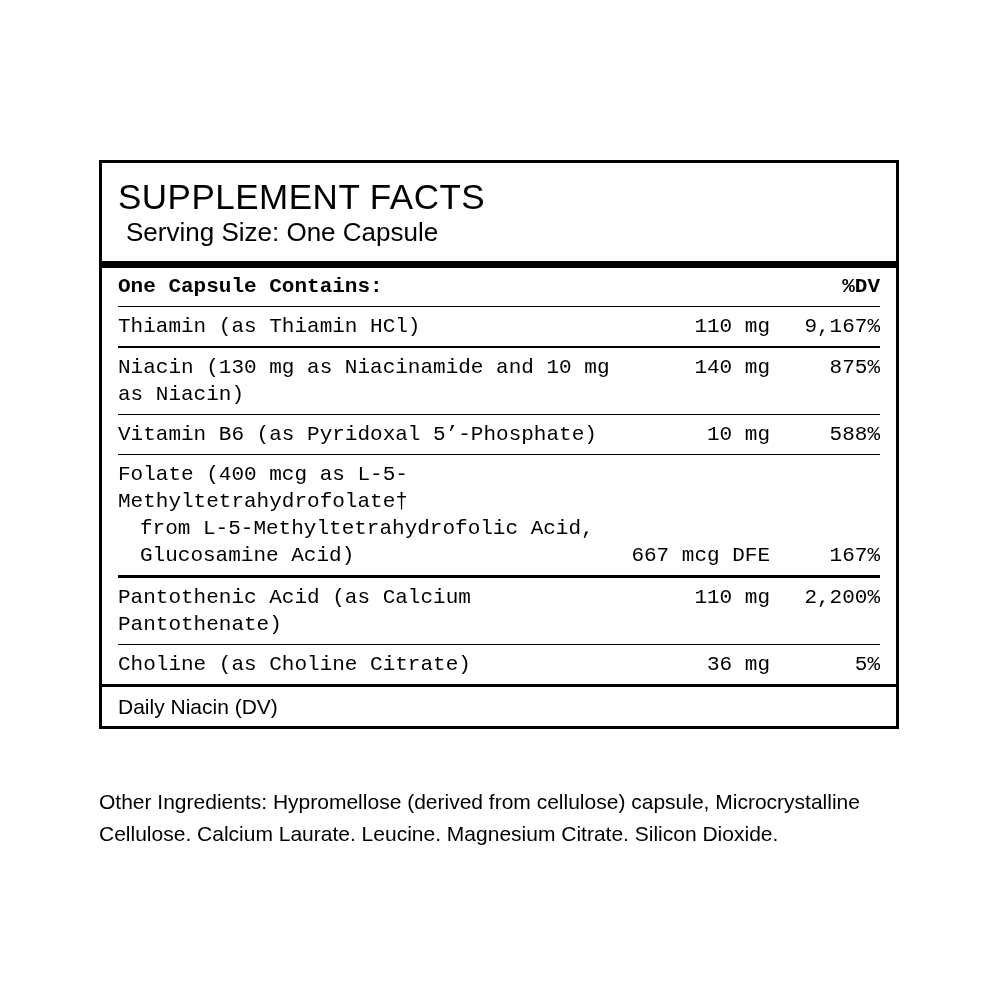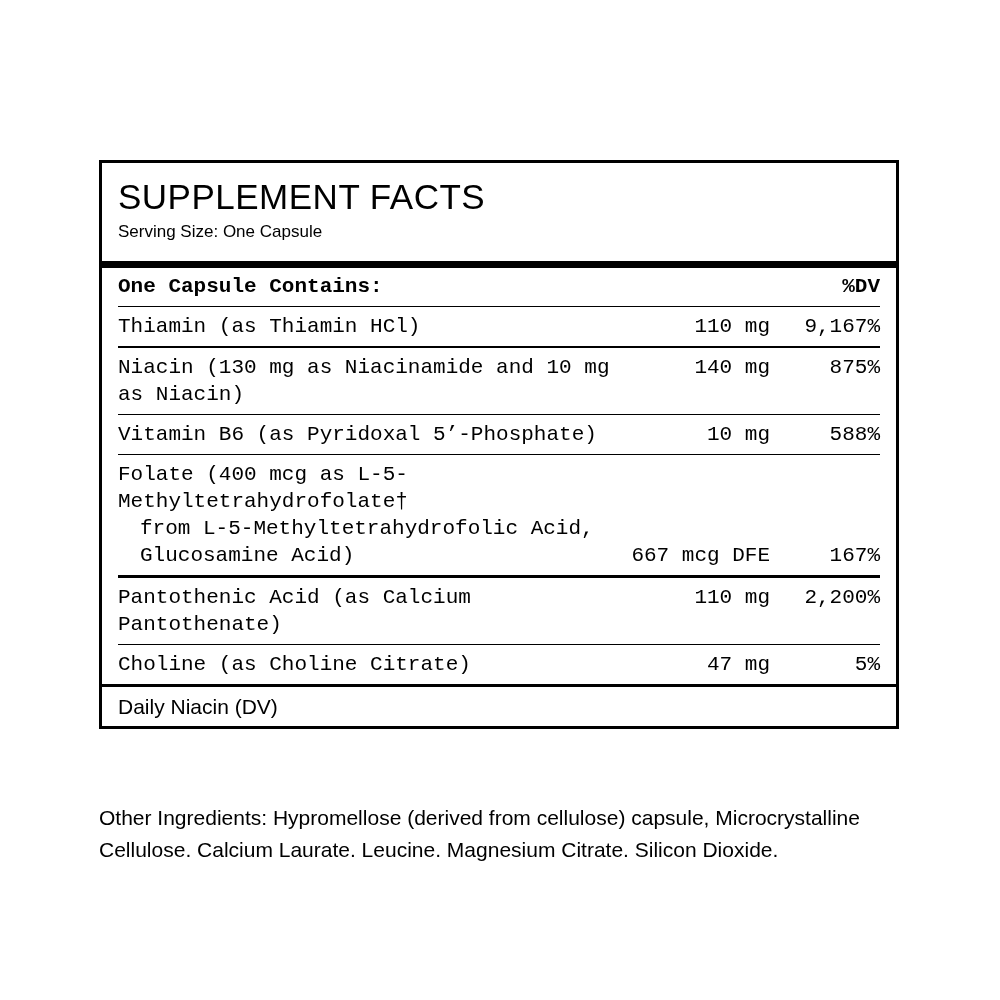--- a/index.html
+++ b/index.html
@@ -42,9 +42,9 @@
     white-space: nowrap;
   }
   .serving {
-    font-size: 17px;
+    font-size: 26px;
     line-height: 26px;
-    margin: 0 0 10px 0;
+    margin: 0 0 10px 8px;
   }
   .rule-thick {
     height: 7px;

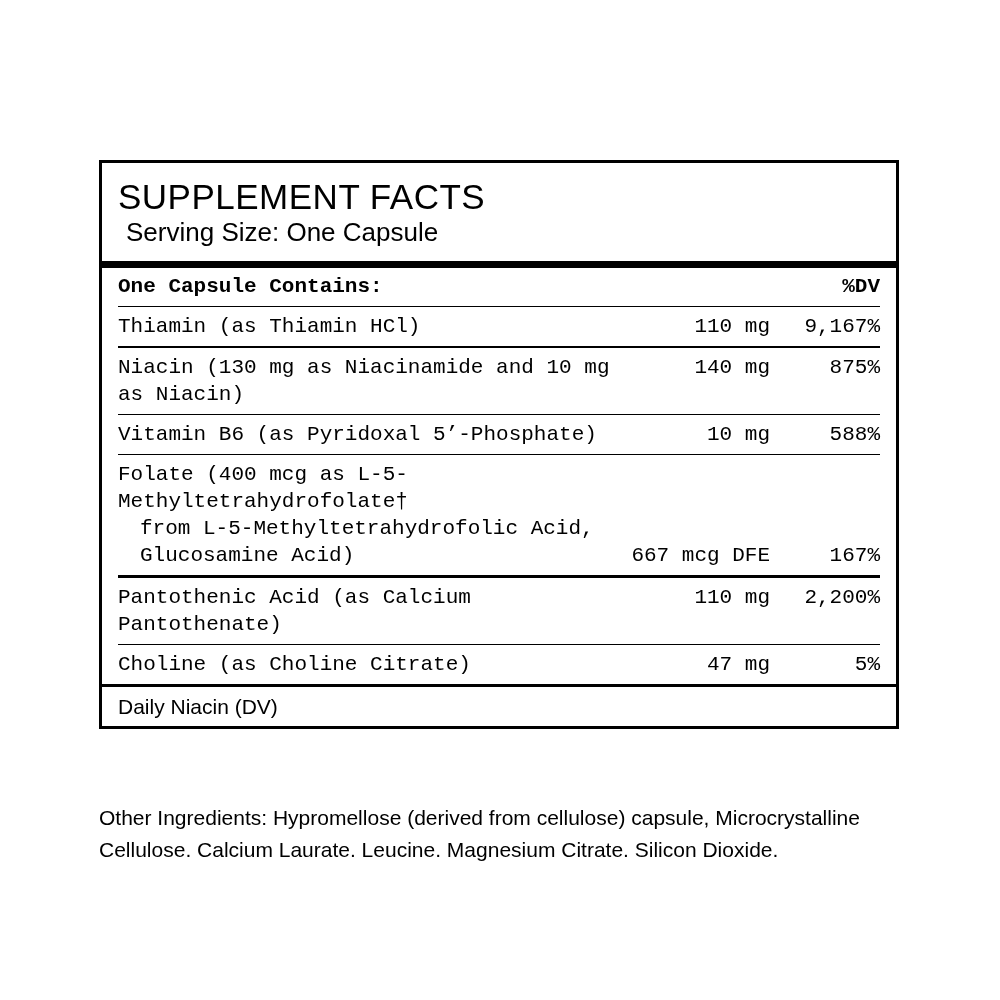--- a/index.html
+++ b/index.html
@@ -215,7 +215,7 @@
 
           <tr>
             <td class="name">Choline (as Choline Citrate)</td>
-            <td class="amount">47 mg</td>
+            <td class="amount">36 mg</td>
             <td class="dv">5%</td>
           </tr>
         </tbody>

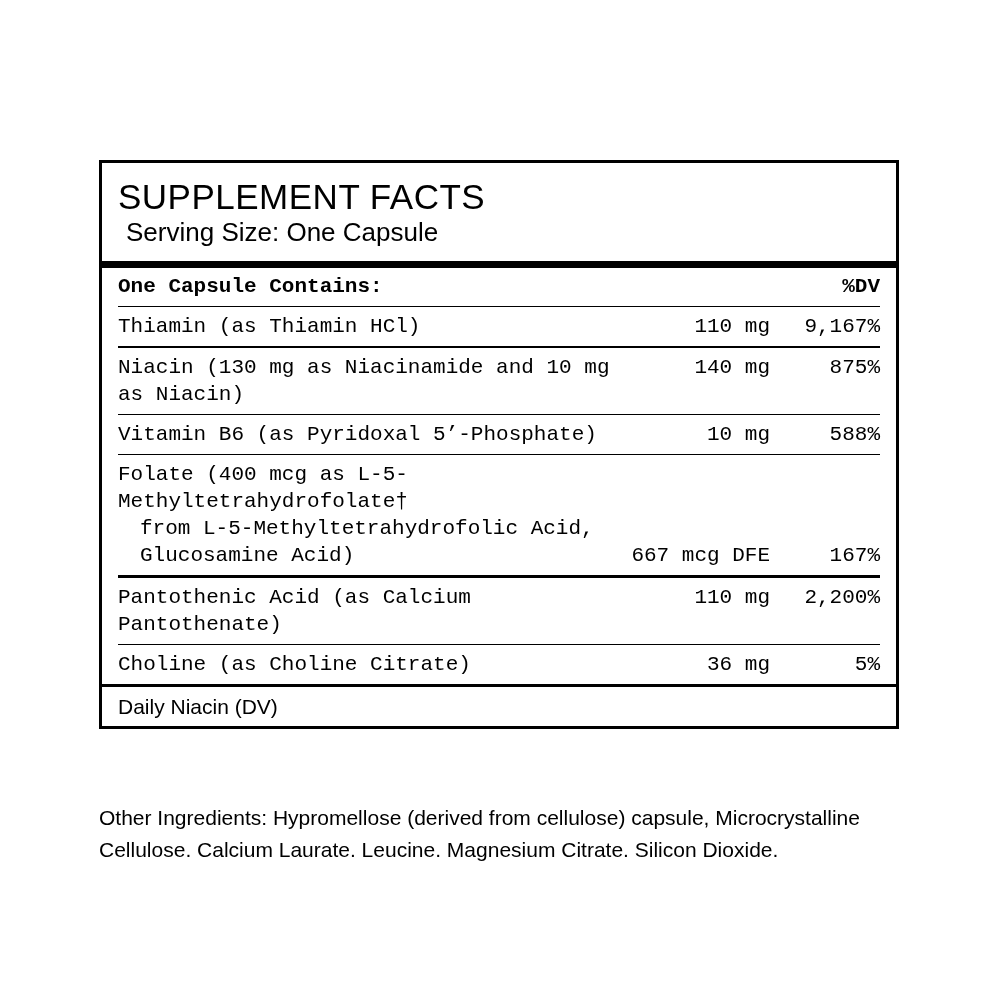--- a/index.html
+++ b/index.html
@@ -106,7 +106,6 @@
     width: 810px;
     font-size: 21px;
     line-height: 32px;
-    margin-top: 16px;
   }
 </style>
 </head>

